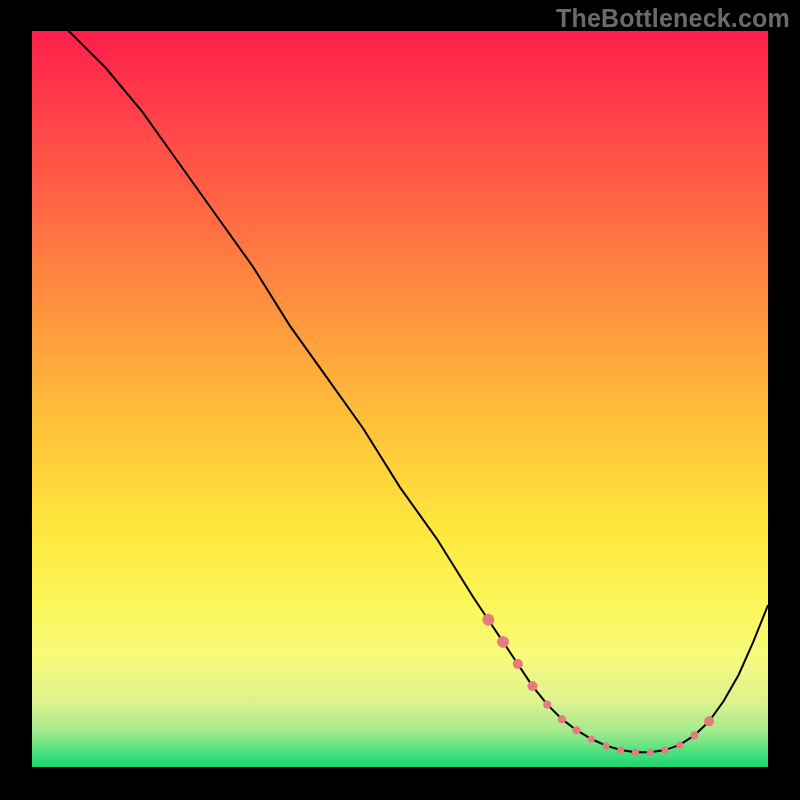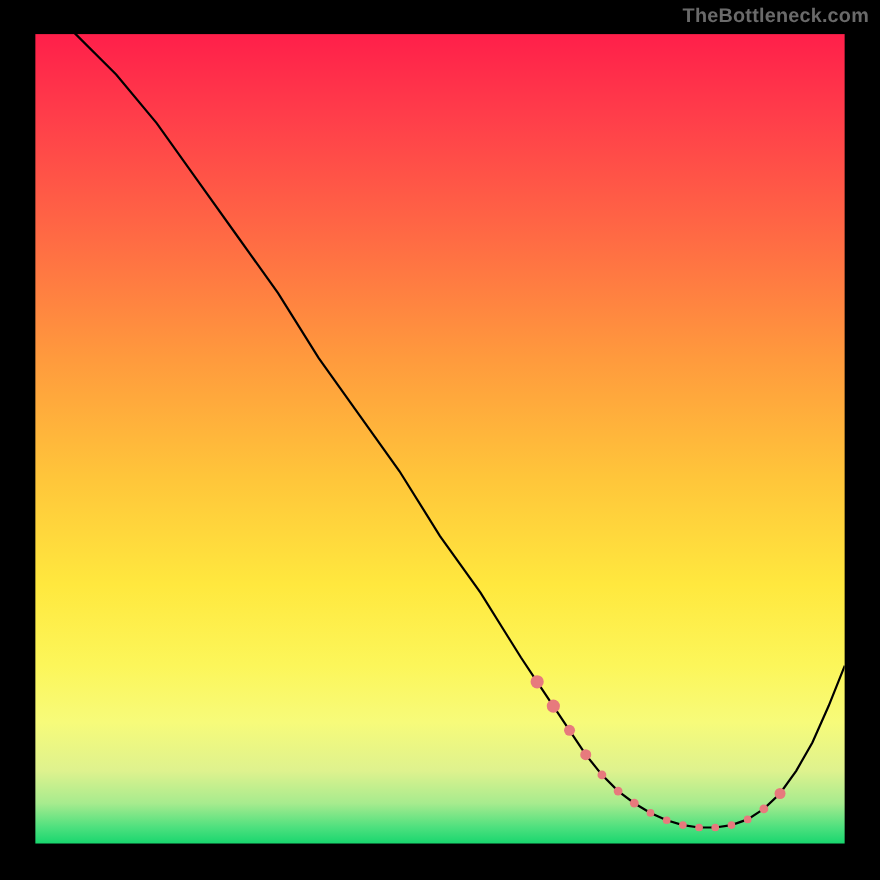--- a/index.html
+++ b/index.html
@@ -60,7 +60,7 @@
     top: 4px;
     right: 10px;
     font-family: Arial, Helvetica, sans-serif;
-    font-size: 18px;
+    font-size: 25px;
     font-weight: 600;
     color: #6a6a6a;
     letter-spacing: 0.2px;

